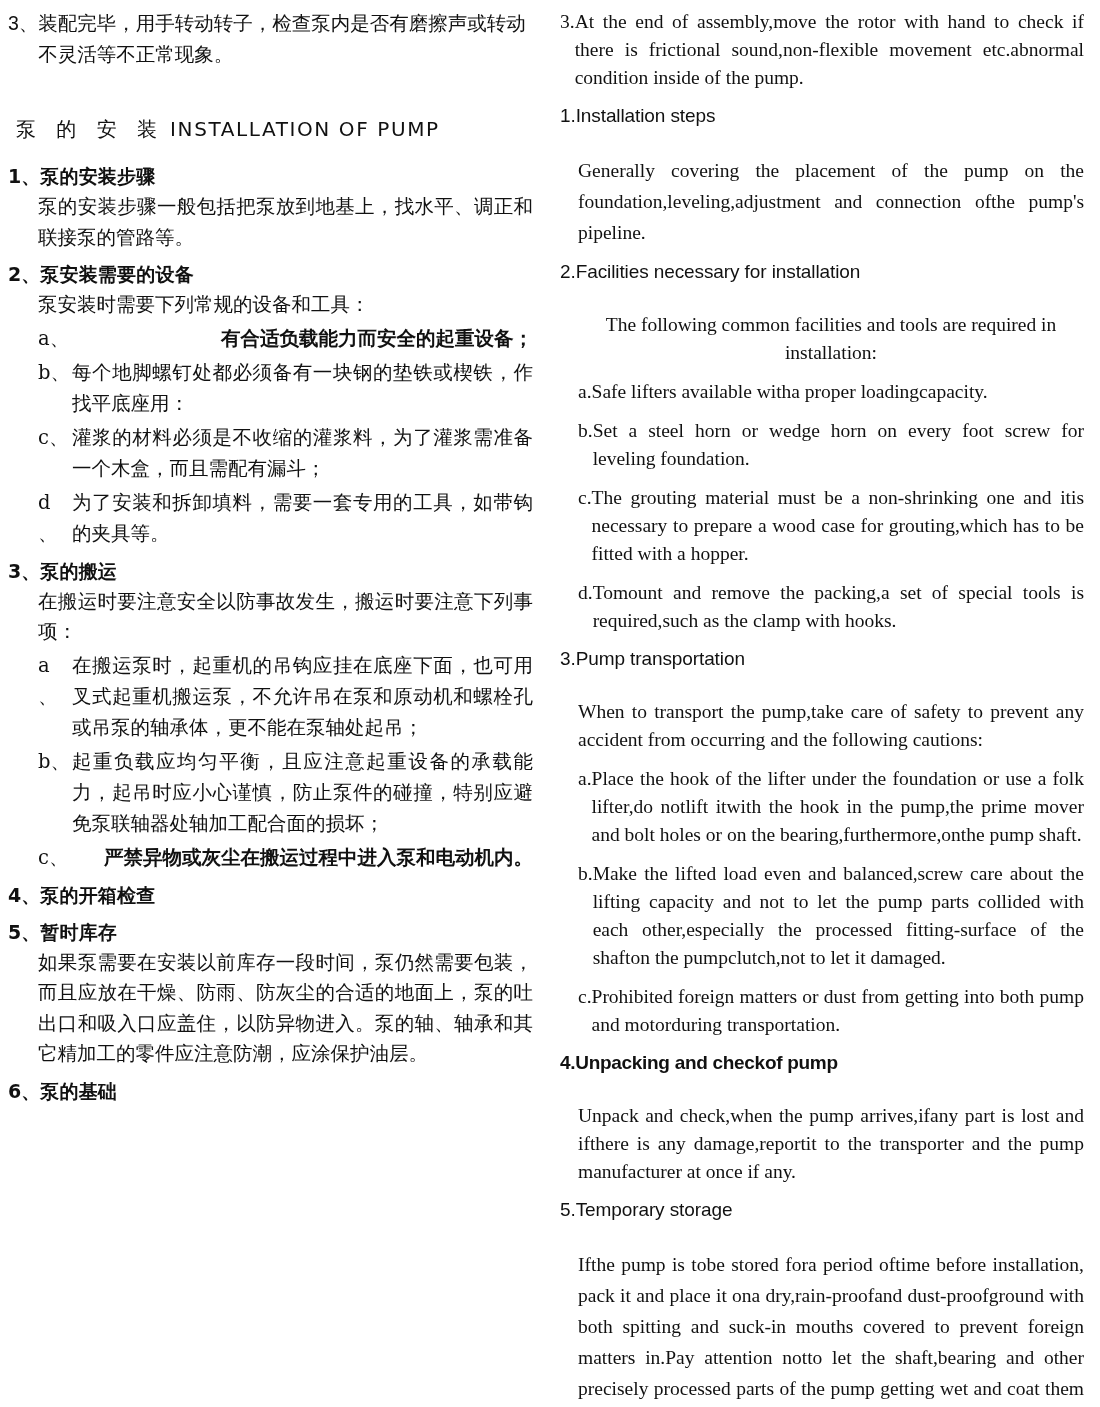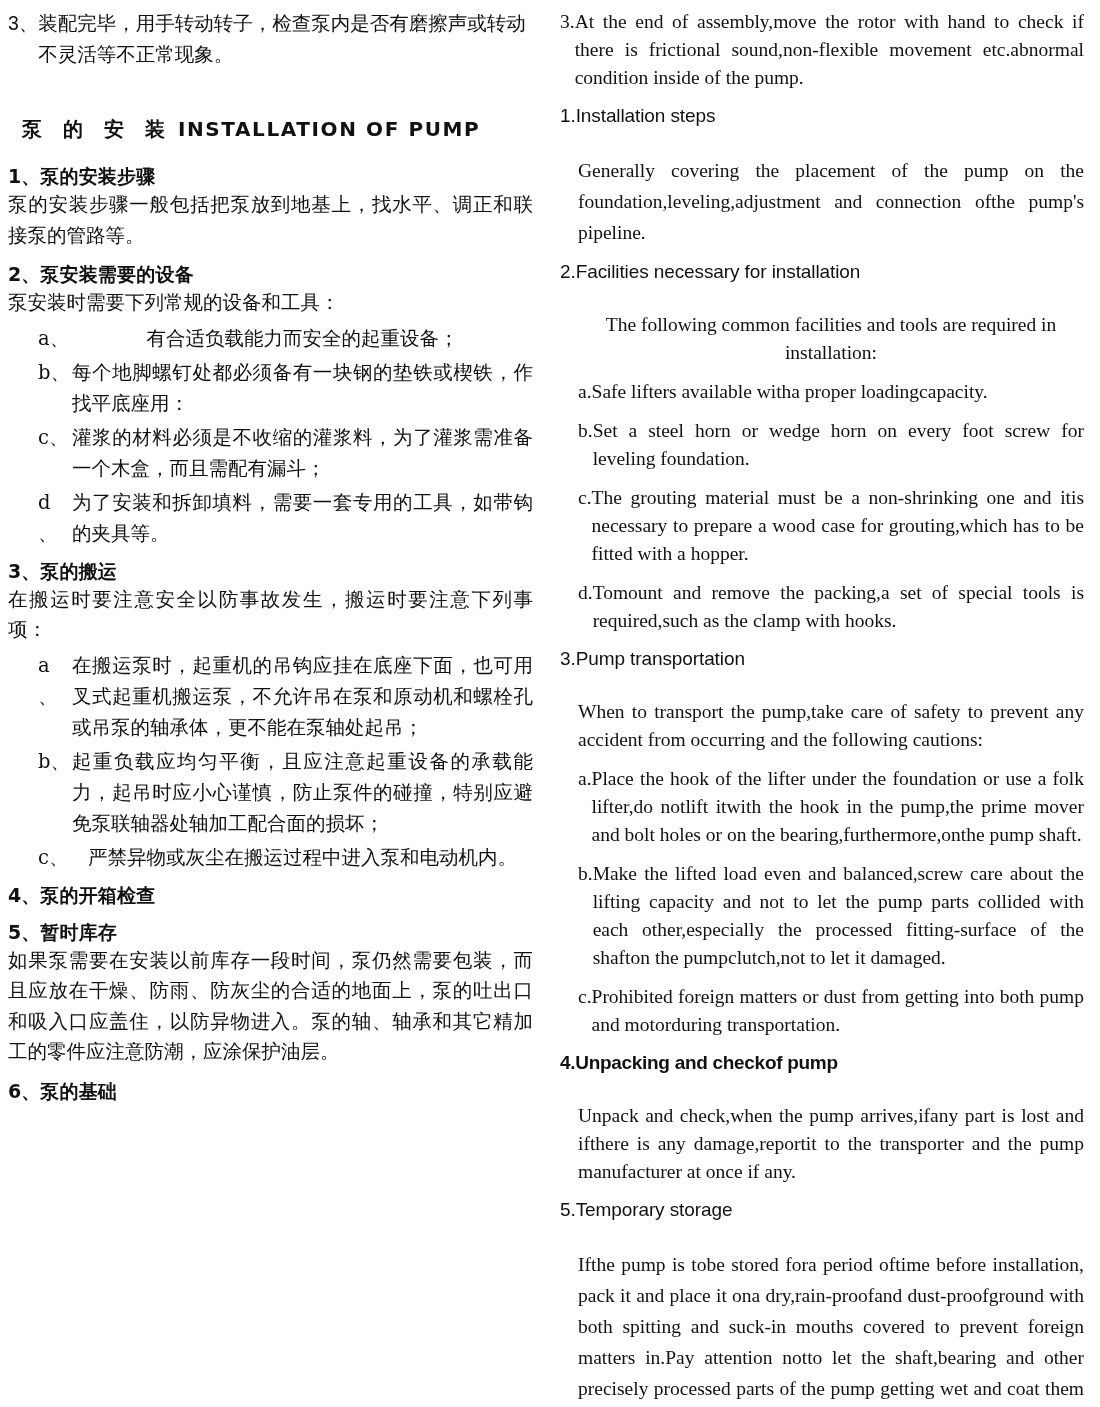--- a/index.html
+++ b/index.html
@@ -54,9 +54,9 @@
   .section-title {
     margin-top: 46px;
     margin-bottom: 18px;
-    margin-left: 14px;
+    margin-left: 8px;
     font-family: "DejaVu Sans", "Liberation Sans", sans-serif;
-    font-weight: bold;
+    font-weight: normal;
     font-size: 20px;
     letter-spacing: 0.5px;
     white-space: nowrap;

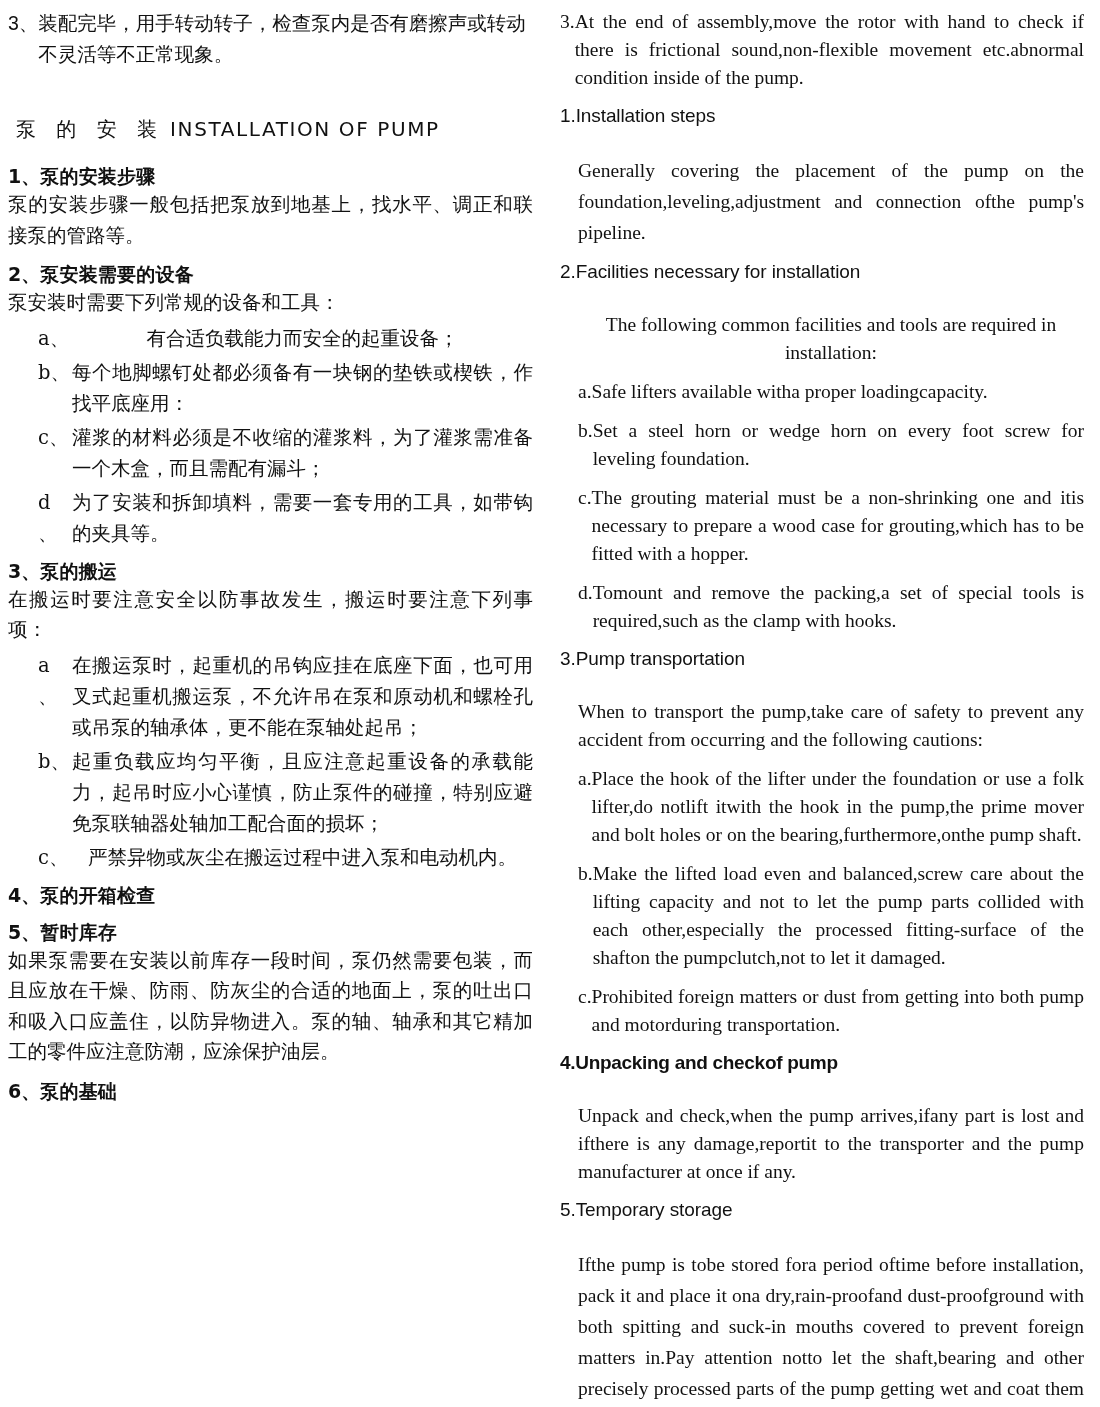--- a/index.html
+++ b/index.html
@@ -79,7 +79,8 @@
 
   
   .zh-para {
-    font-family: Liberation Mono, monospace;
+    margin-left: 30px;
+    font-family: Liberation Sans, sans-serif;
     font-size: 19.5px;
     line-height: 30.5px;
     text-align: justify;

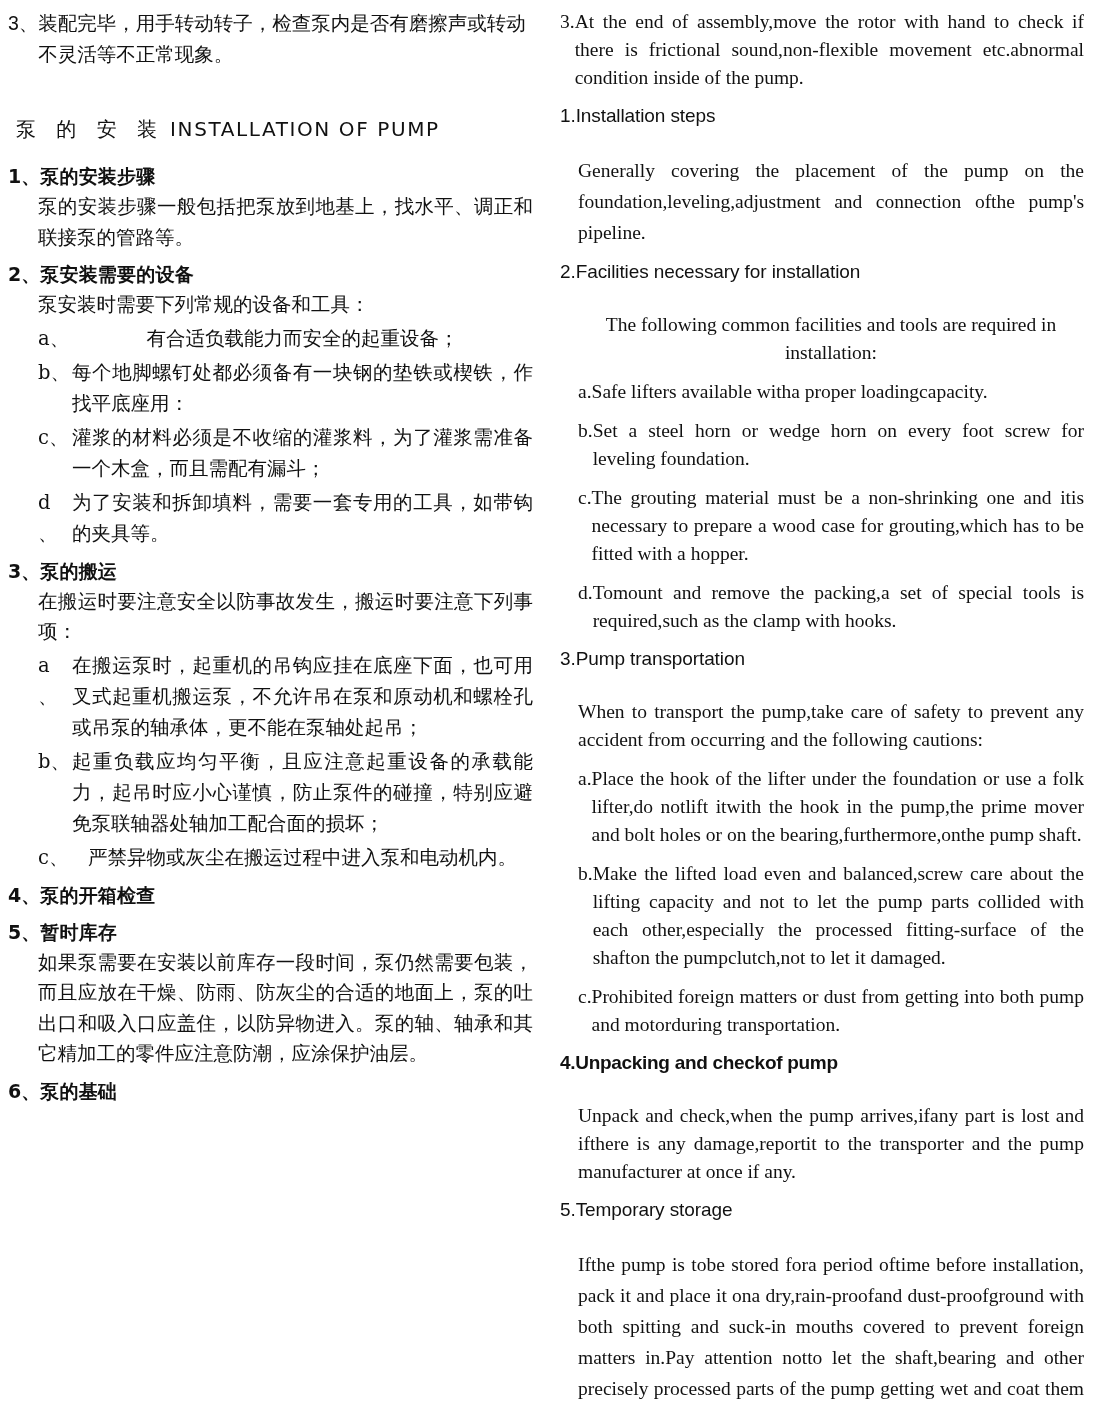--- a/index.html
+++ b/index.html
@@ -108,7 +108,7 @@
     text-align: justify;
     text-justify: inter-character;
   }
-  .zh-sub .body.nojust { text-align: center; }
+  .zh-sub .body.nojust { text-align: right; font-weight: bold; }
 
   
   .en-top {

